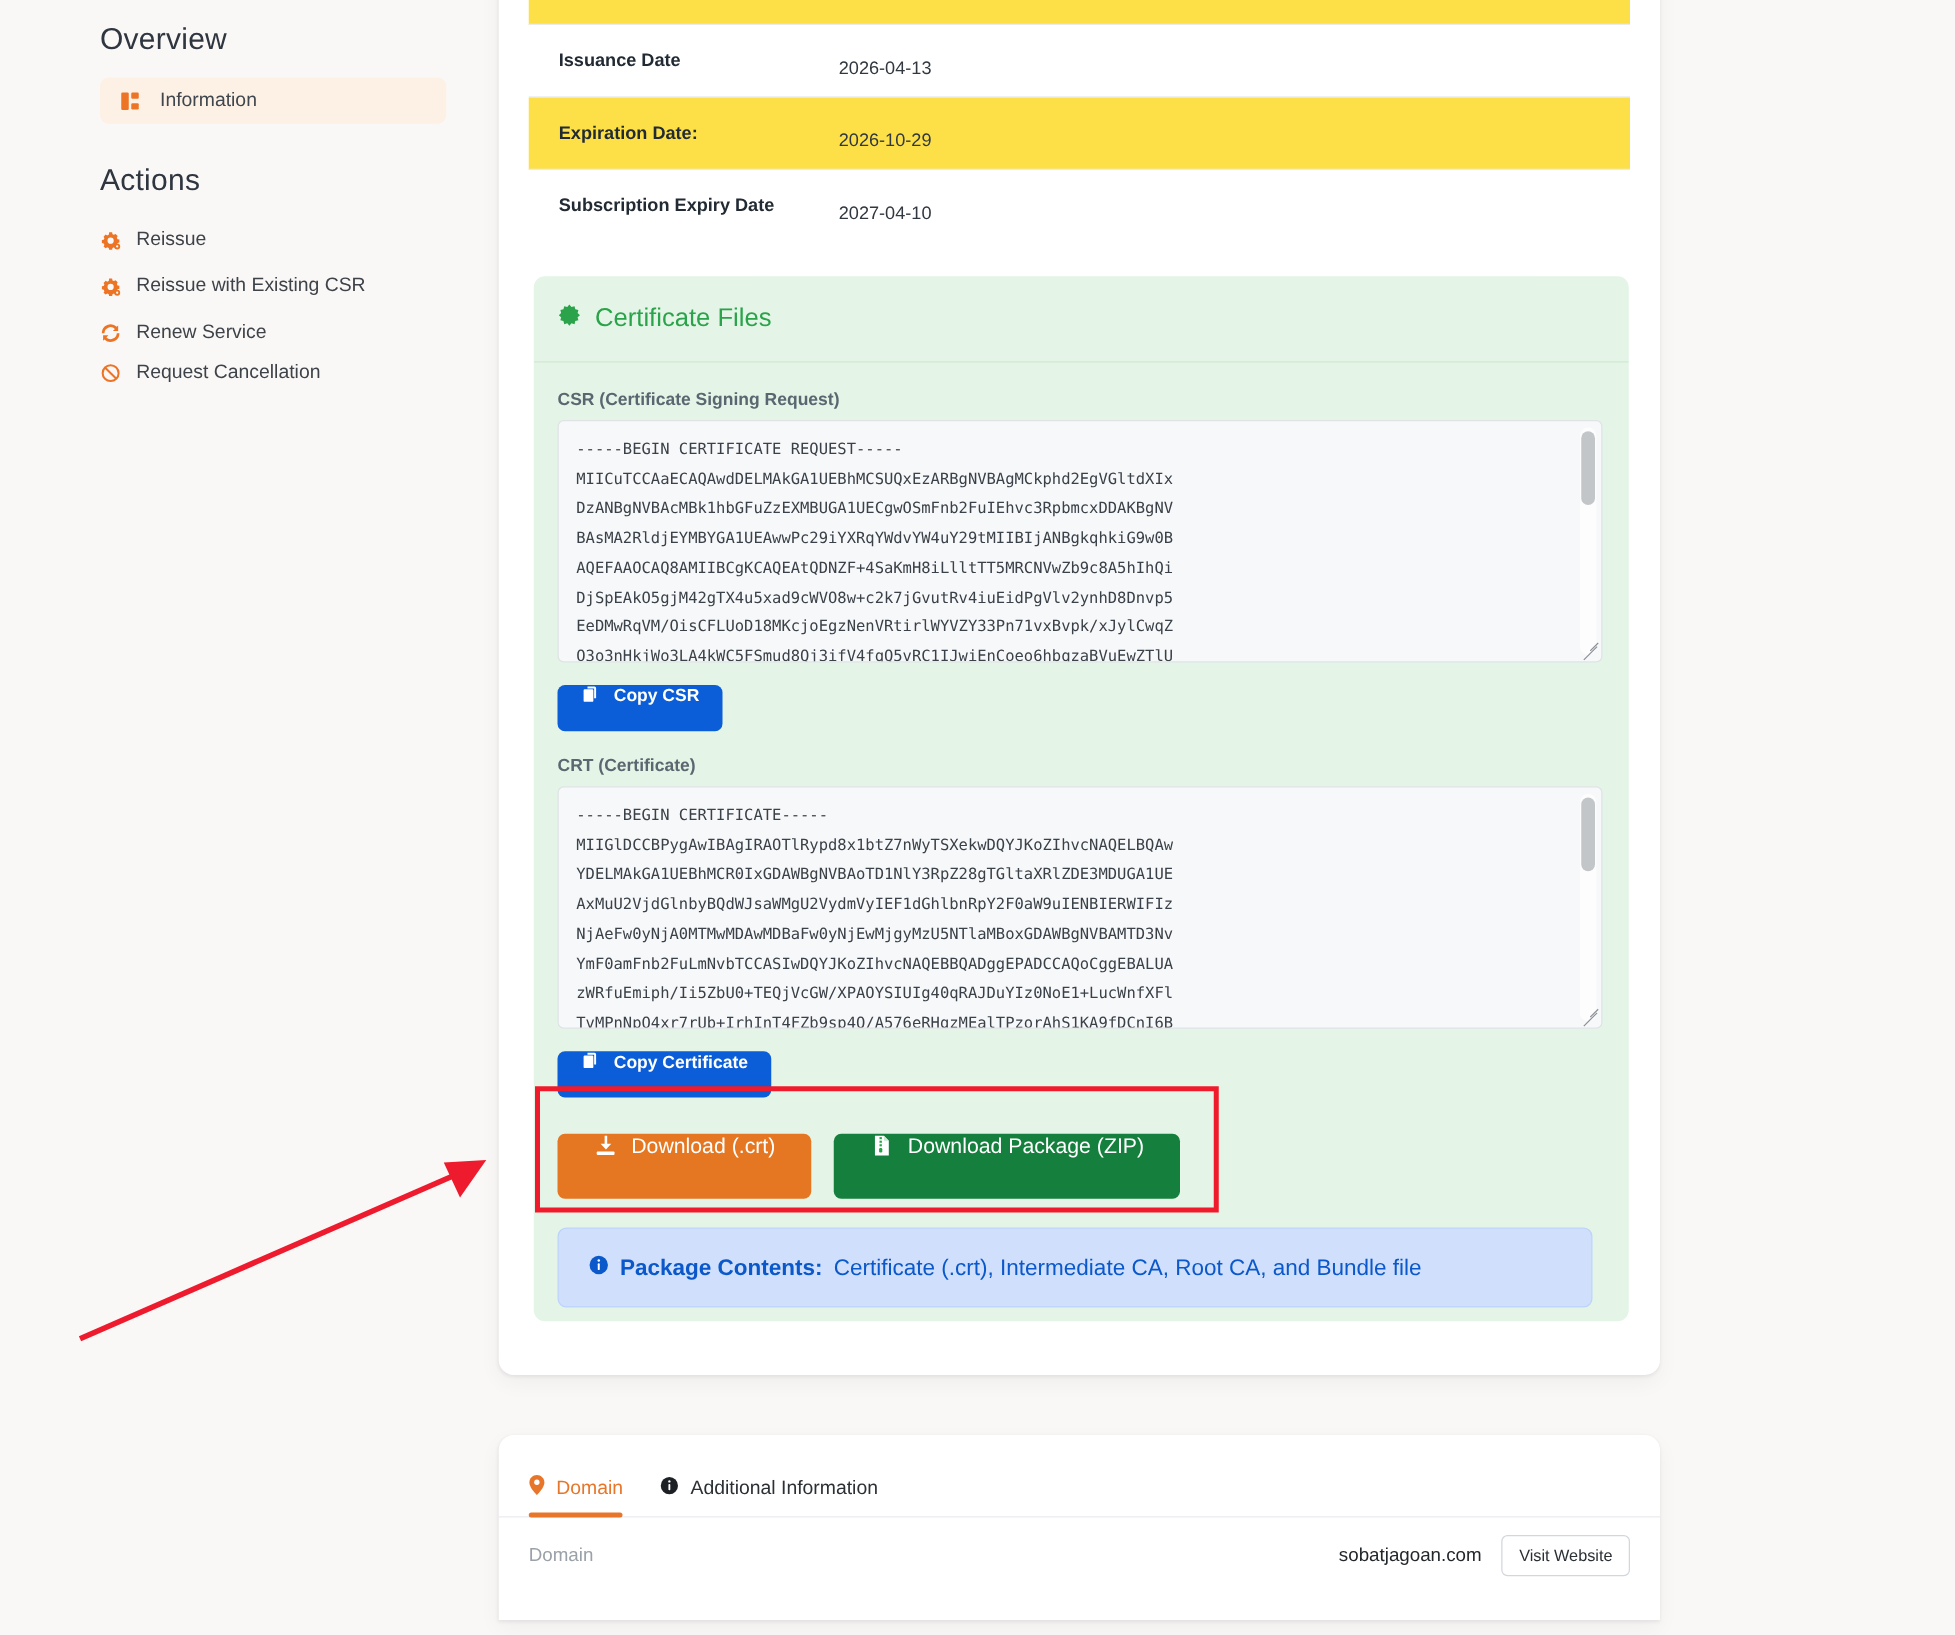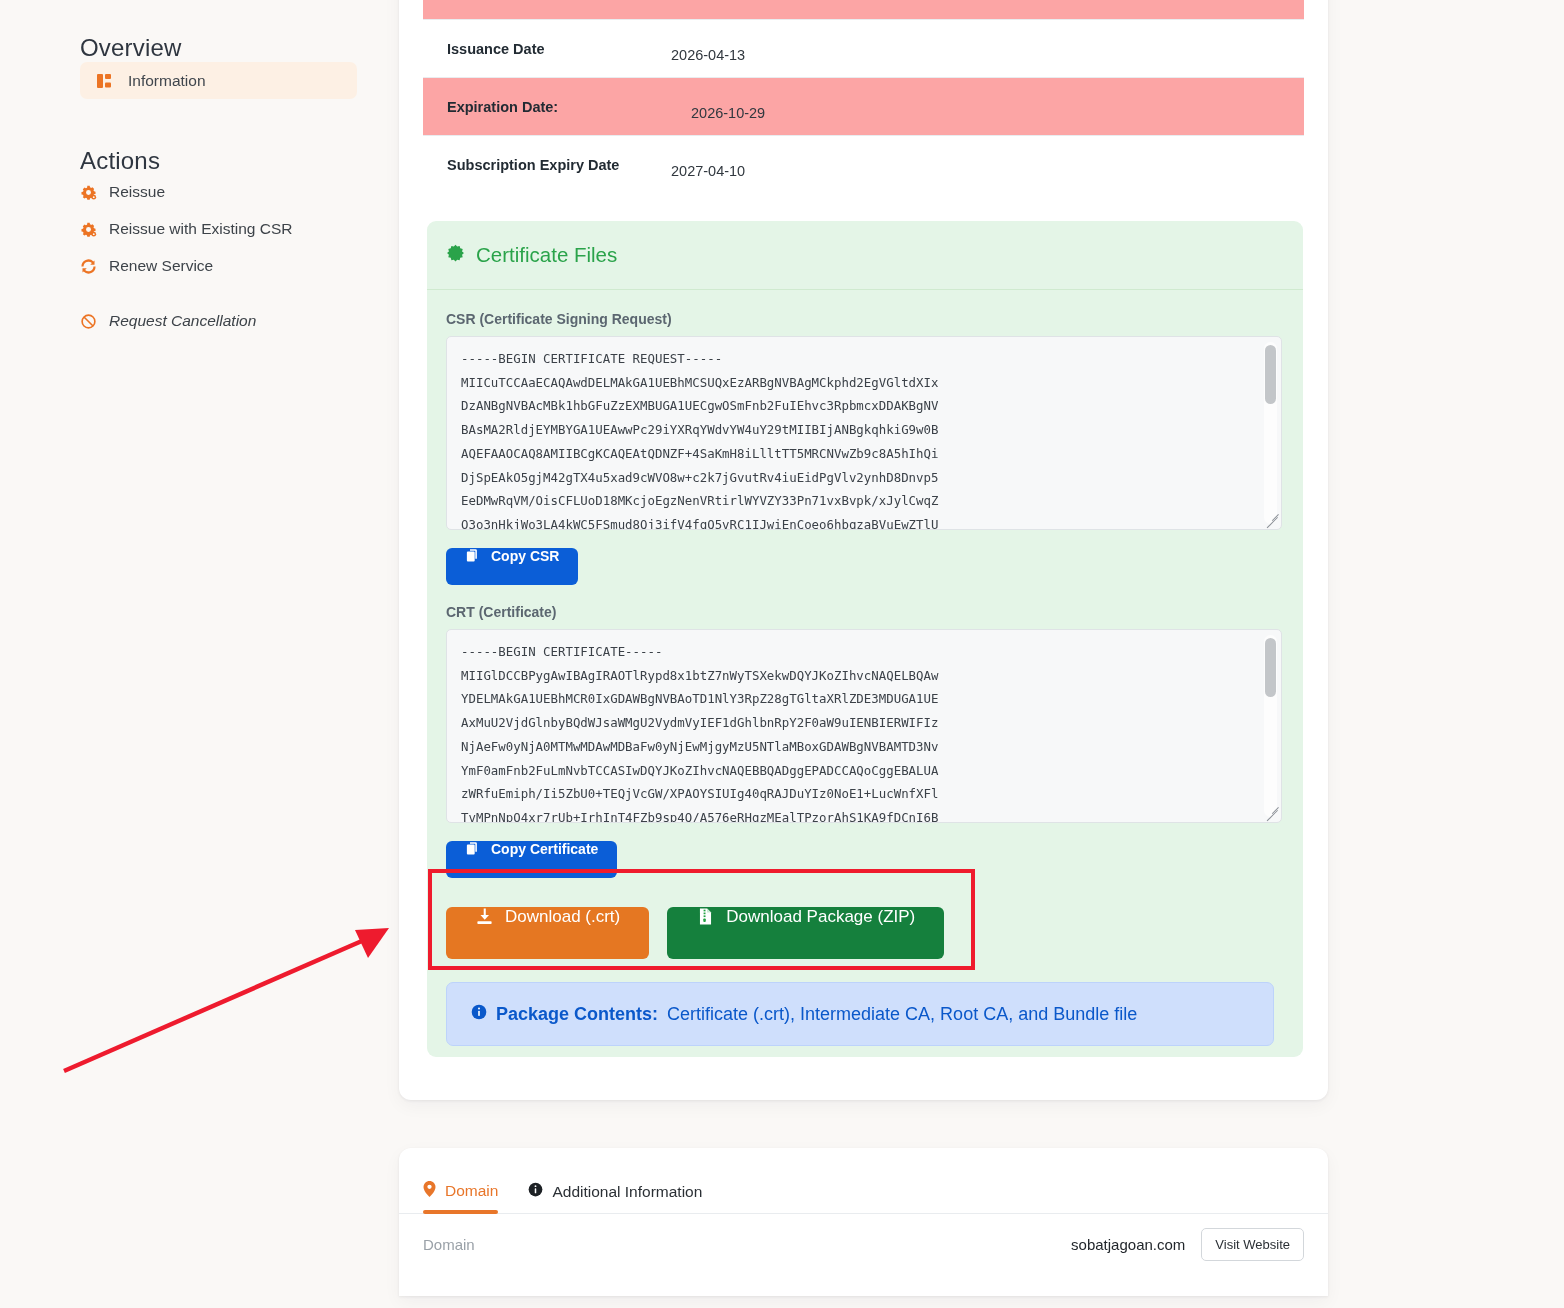--- a/index.html
+++ b/index.html
@@ -20,7 +20,7 @@
   }
   .sb-heading {
     position:absolute; left:80px; font-size:24px; font-weight:400;
-    color:#2f3640; letter-spacing:.2px;margin-top:16px;
+    color:#2f3640; letter-spacing:.2px;
   }
   #sb-overview { top:18px; }
   #sb-actions  { top:131px; }

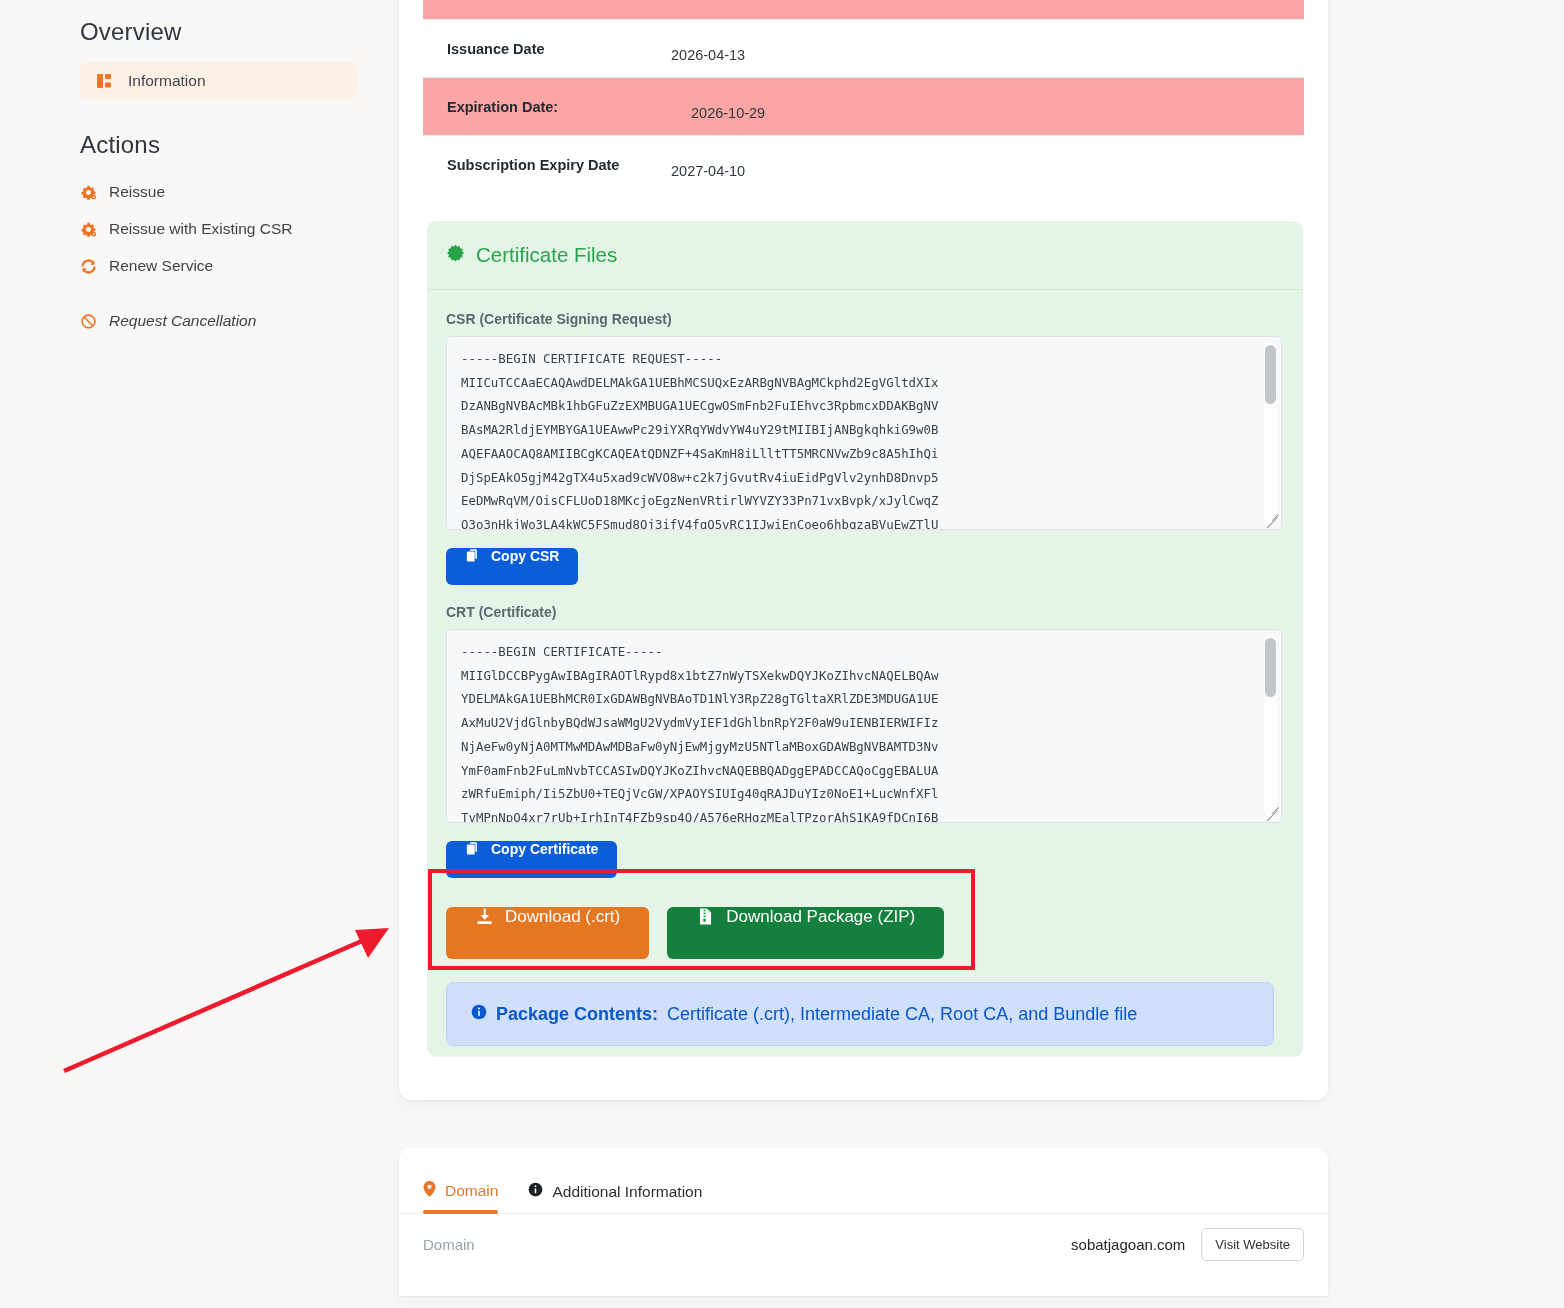--- a/index.html
+++ b/index.html
@@ -73,7 +73,7 @@
     position:absolute; left:24px; top:0; width:881px;
   }
   .tr { display:flex; align-items:center; height:58px; border-bottom:1px solid #e9ecef; }
-  .tr.alt { background:#fca5a5;gap:20px; }
+  .tr.alt { background:#fde047; }
   .tr.partial { height:20px; border-bottom:1px solid #e9ecef; }
   .td-label { width:248px; padding-left:24px; font-size:14.5px; font-weight:700; color:#222b33; }
   .td-value { font-size:14.5px; color:#31383f;margin-top:12px; }

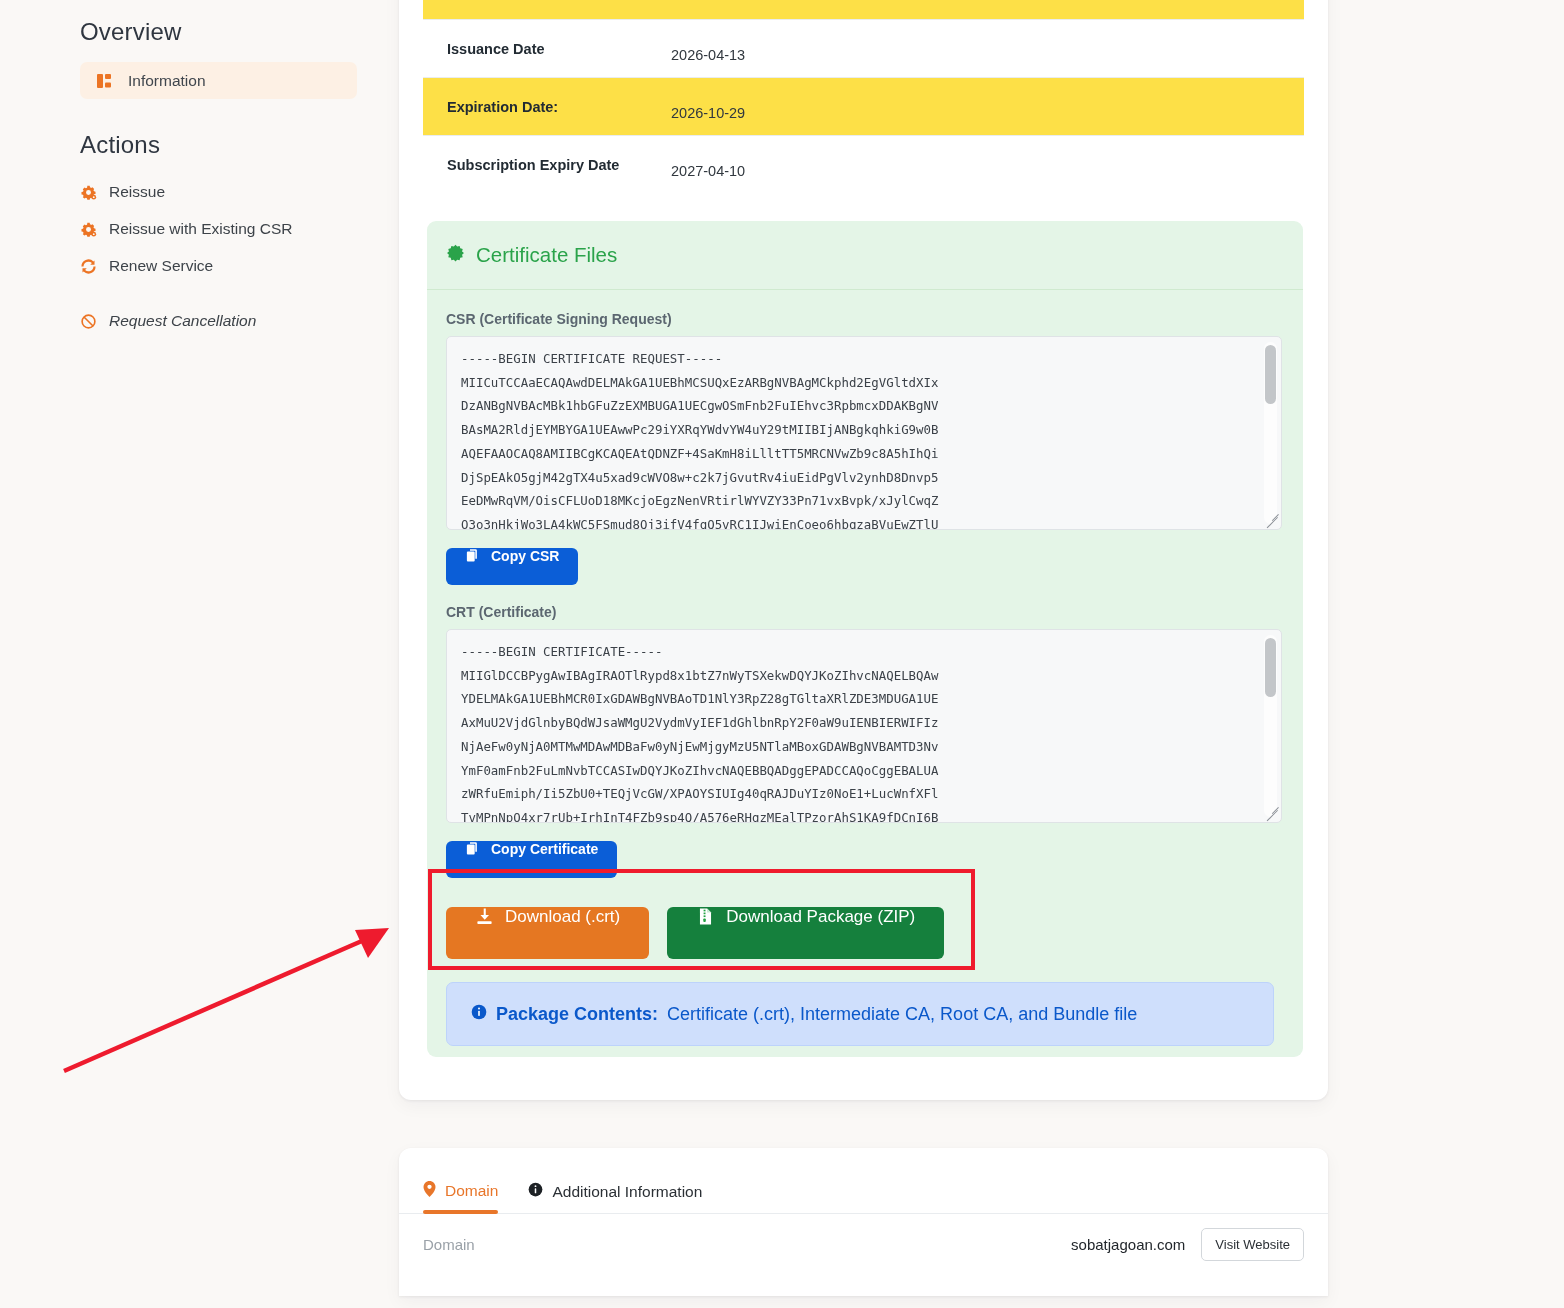--- a/index.html
+++ b/index.html
@@ -52,7 +52,7 @@
   #act0 { top:183px; }
   #act1 { top:220px; }
   #act2 { top:257px; }
-  #act3 { top:312px;font-style:italic; }
+  #act3 { top:289px; }
 
   
   #main { position:absolute; left:399px; top:0; width:929px; }

